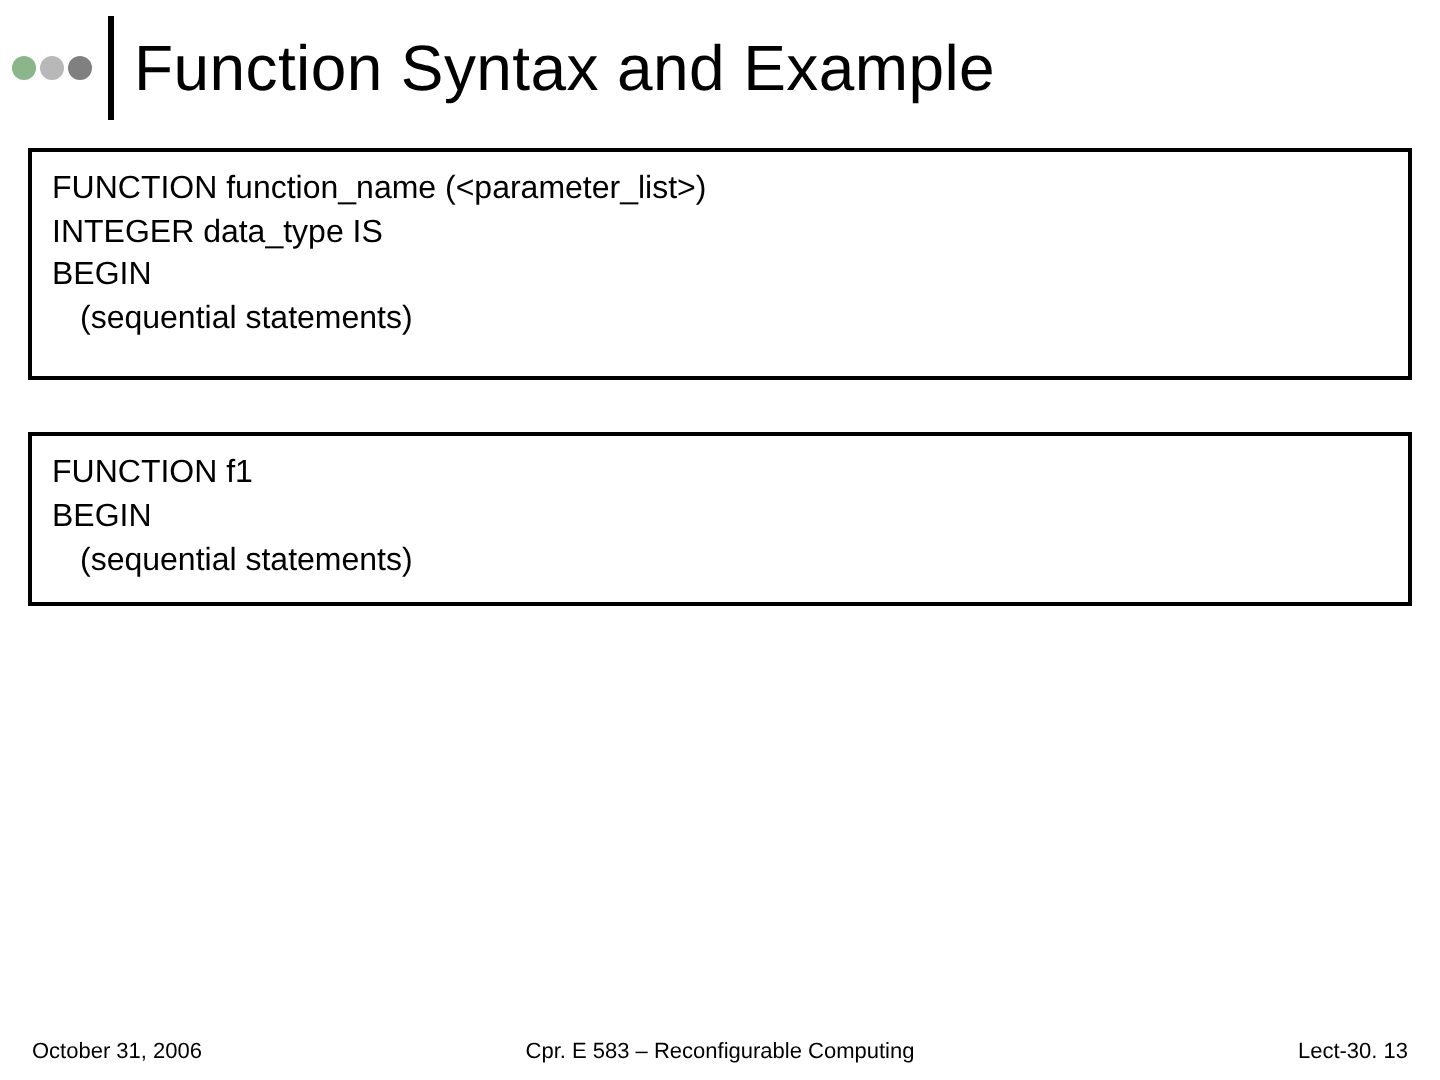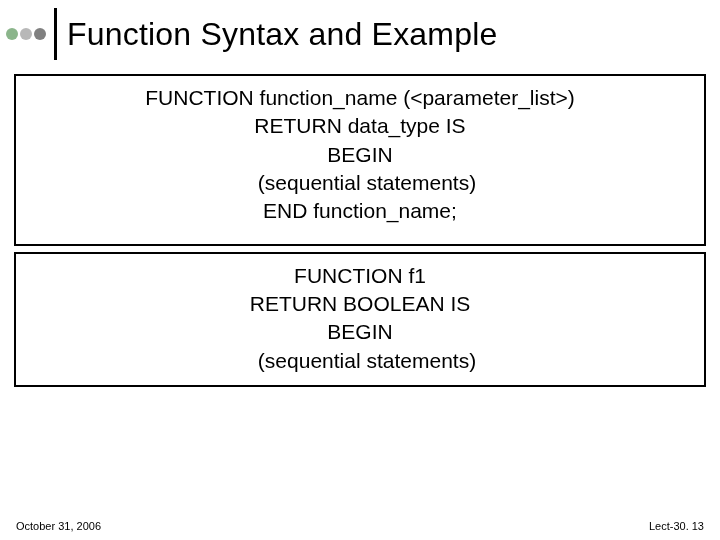--- a/index.html
+++ b/index.html
@@ -2,7 +2,7 @@
 <html><head>
 <meta charset="utf-8">
 <style>
-  * { box-sizing: border-box; margin: 0; padding: 0; text-align: center; }
+  * { box-sizing: border-box; margin: 0; padding: 0; }
   body {
     width: 720px;
     height: 540px;

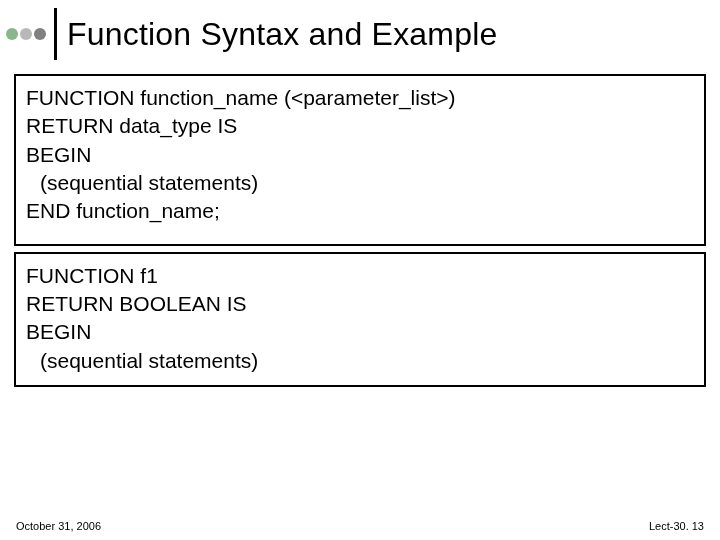--- a/index.html
+++ b/index.html
@@ -46,7 +46,7 @@
     border: 2px solid #000;
     margin: 8px 14px 0 14px;
     padding: 8px 10px 18px 10px;
-    font-size: 21px;
+    font-size: 16px;
     color: #000;
     line-height: 1.35;
   }

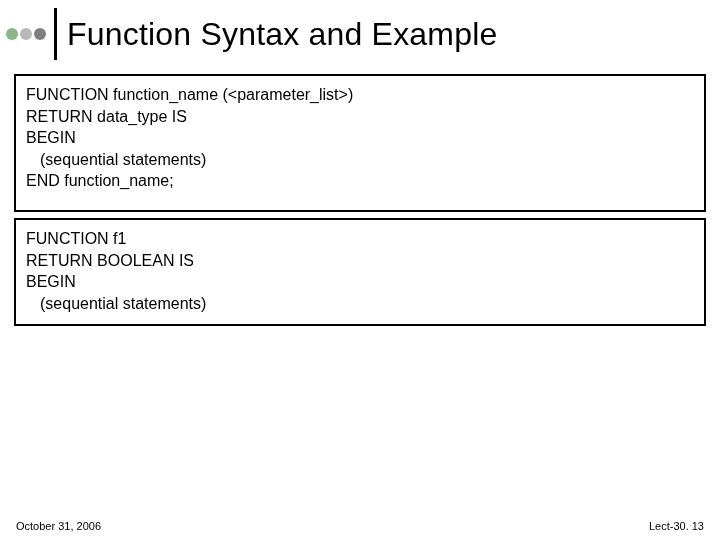--- a/index.html
+++ b/index.html
@@ -85,7 +85,7 @@
 
 <div class="code-box">
   <div>FUNCTION function_name (&lt;parameter_list&gt;)</div>
-  <div>RETURN data_type IS</div>
+  <div>INTEGER data_type IS</div>
   <div>BEGIN</div>
   <div class="indent2">(sequential statements)</div>
   <div>END function_name;</div>

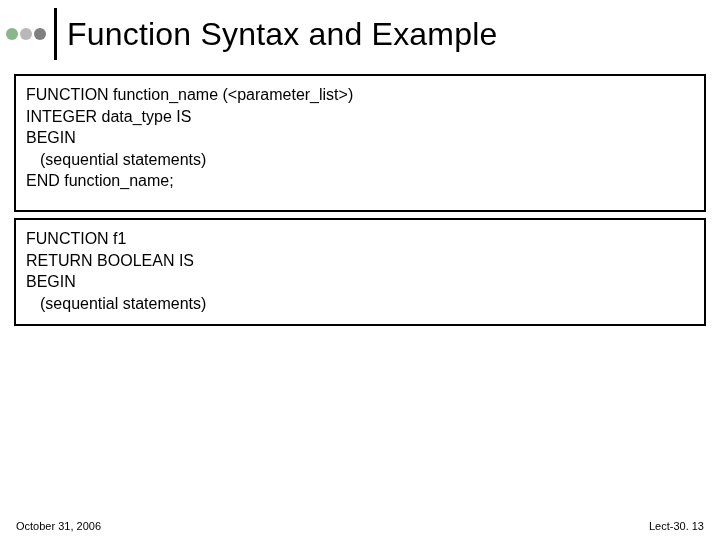--- a/index.html
+++ b/index.html
@@ -88,7 +88,6 @@
   <div>INTEGER data_type IS</div>
   <div>BEGIN</div>
   <div class="indent2">(sequential statements)</div>
-  <div>END function_name;</div>
 </div>
 
 <div class="code-box box2">

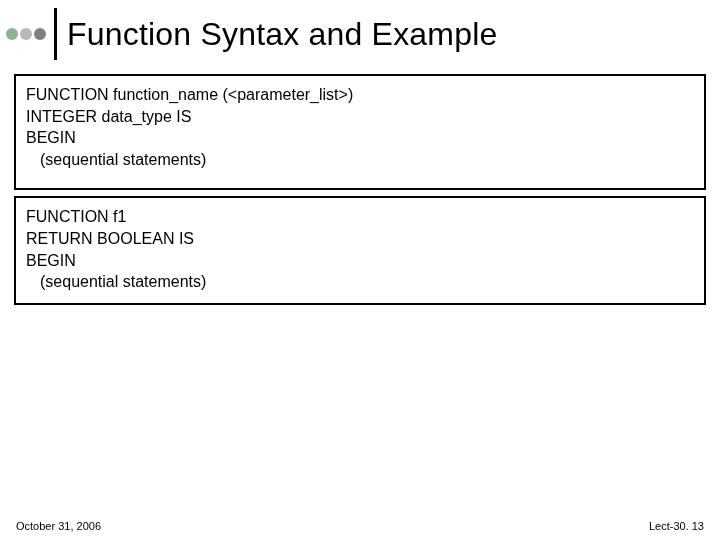--- a/index.html
+++ b/index.html
@@ -50,7 +50,7 @@
     color: #000;
     line-height: 1.35;
   }
-  .box2 { margin-top: 6px; padding-bottom: 10px; }
+  .box2 { margin-top: 26px; padding-bottom: 10px; }
   .indent1 { padding-left: 22px; }
   .indent2 { padding-left: 14px; }
   .footer {

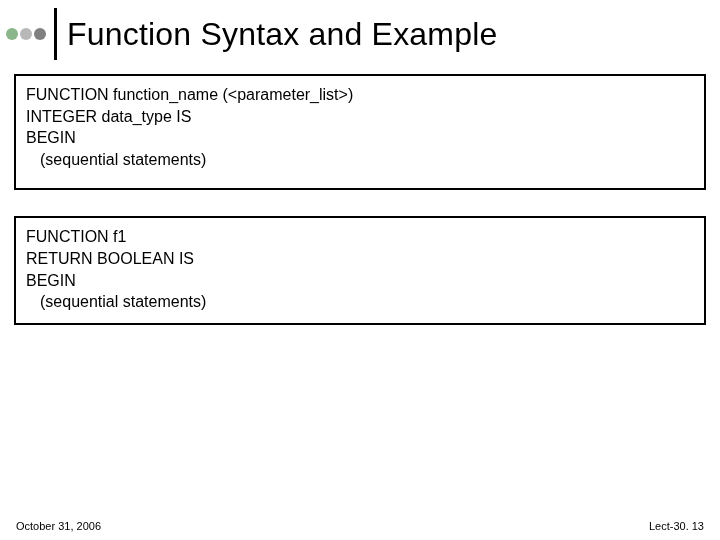--- a/index.html
+++ b/index.html
@@ -92,7 +92,6 @@
 
 <div class="code-box box2">
   <div>FUNCTION f1</div>
-  <div>RETURN BOOLEAN IS</div>
   <div>BEGIN</div>
   <div class="indent2">(sequential statements)</div>
 </div>

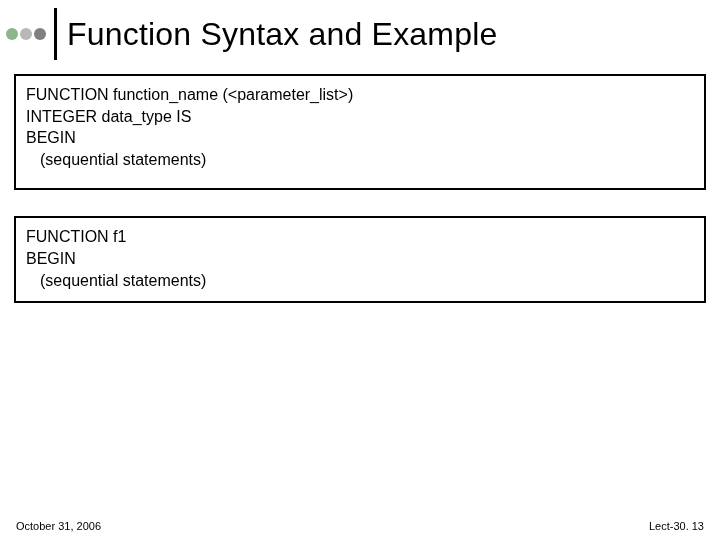--- a/index.html
+++ b/index.html
@@ -98,6 +98,7 @@
 
 <div class="footer">
   <span>October 31, 2006</span>
+  <span class="footer-center">Cpr. E 583 – Reconfigurable Computing</span>
   <span>Lect-30. 13</span>
 </div>
 

